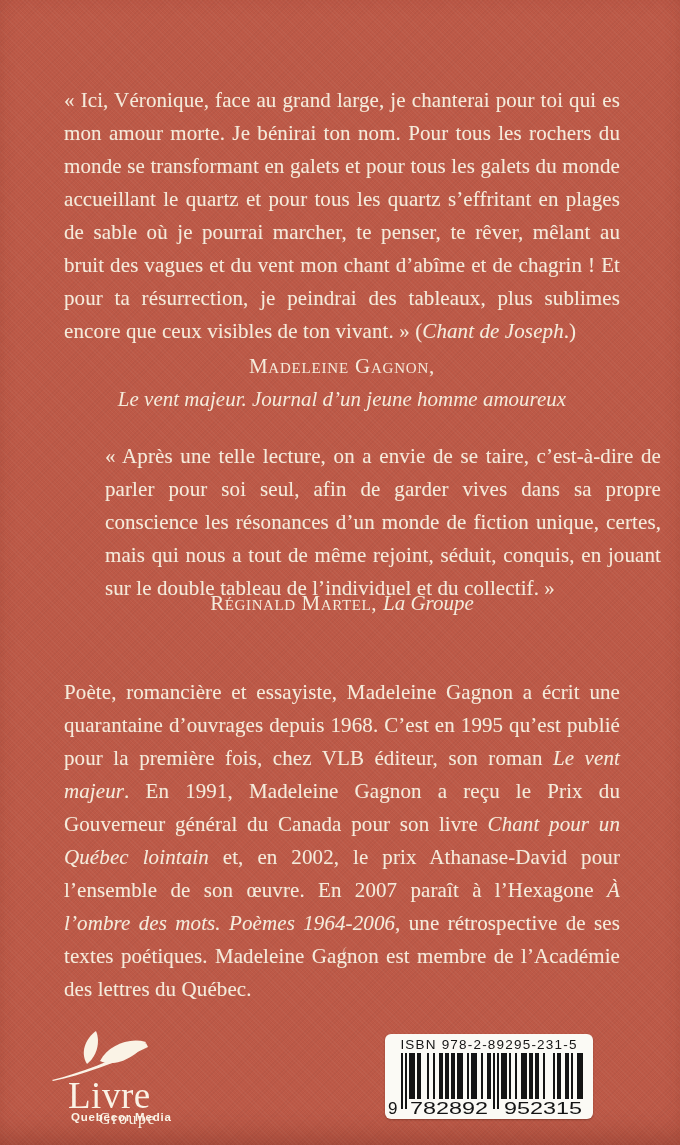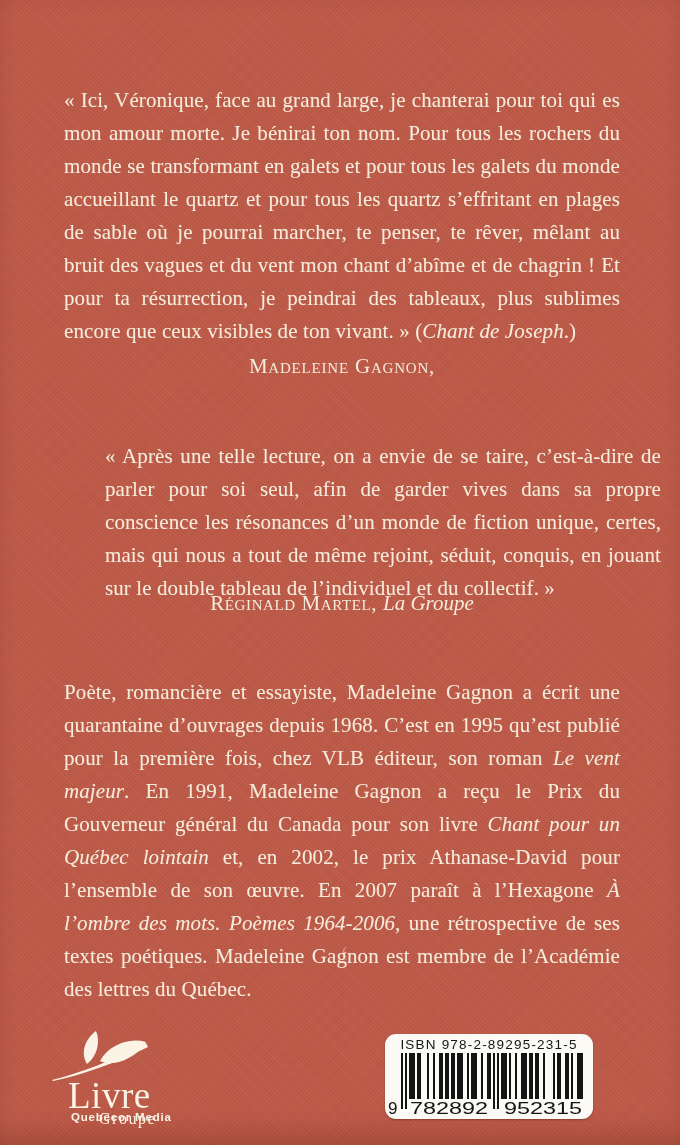--- a/index.html
+++ b/index.html
@@ -61,6 +61,7 @@
 
   <div class="col attr" style="top:350px;">
     <div class="attr-name">Madeleine Gagnon,</div>
+    <div class="attr-work">Le vent majeur. Journal d’un jeune homme amoureux</div>
   </div>
 
   <div class="col body-text" style="top:440px;margin-left:41px;"><span>« Après une telle lecture, on a envie de se taire, c’est-à-dire de parler pour soi seul, afin de garder vives dans sa propre conscience les résonances d’un monde de fiction unique, certes, mais qui nous a tout de même rejoint, séduit, conquis, en jouant sur le double tableau de l’individuel et du collectif. »</span></div>

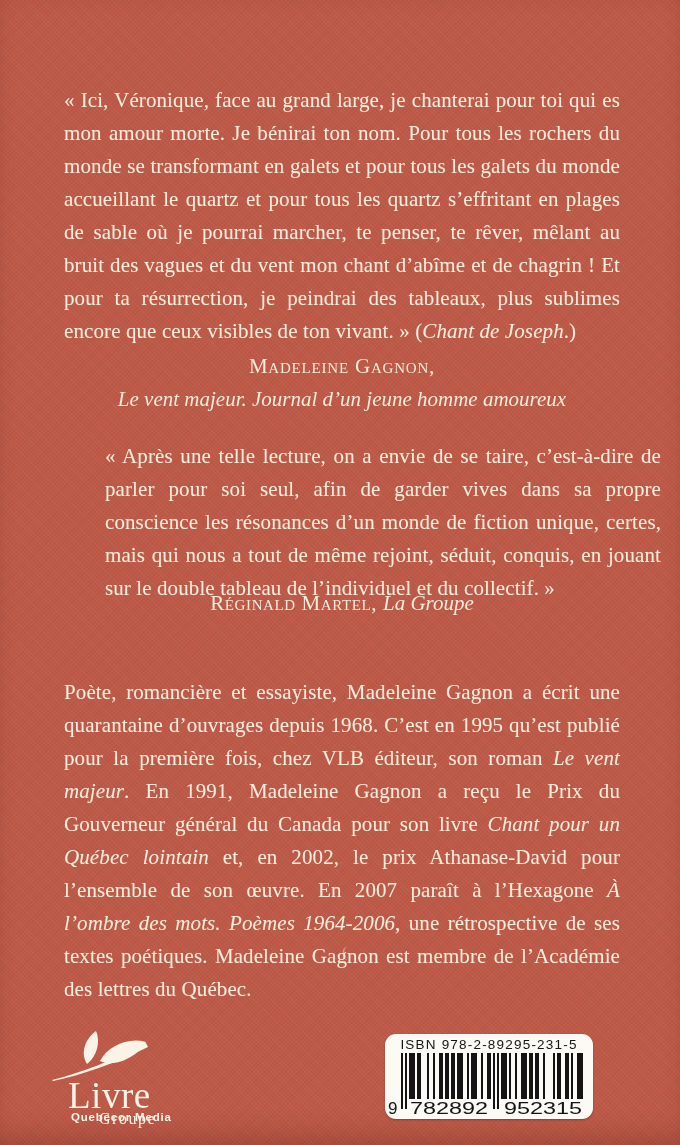--- a/index.html
+++ b/index.html
@@ -39,7 +39,7 @@
   
   .barcode-box{
     position:absolute;left:385px;top:1034px;width:208px;height:85px;
-    background:#fbfaf5;border-radius:11px;
+    background:#fbfaf5;border-radius:6px;
     box-shadow:0 1px 2px rgba(60,15,8,.35);
     text-align:center;
   }

